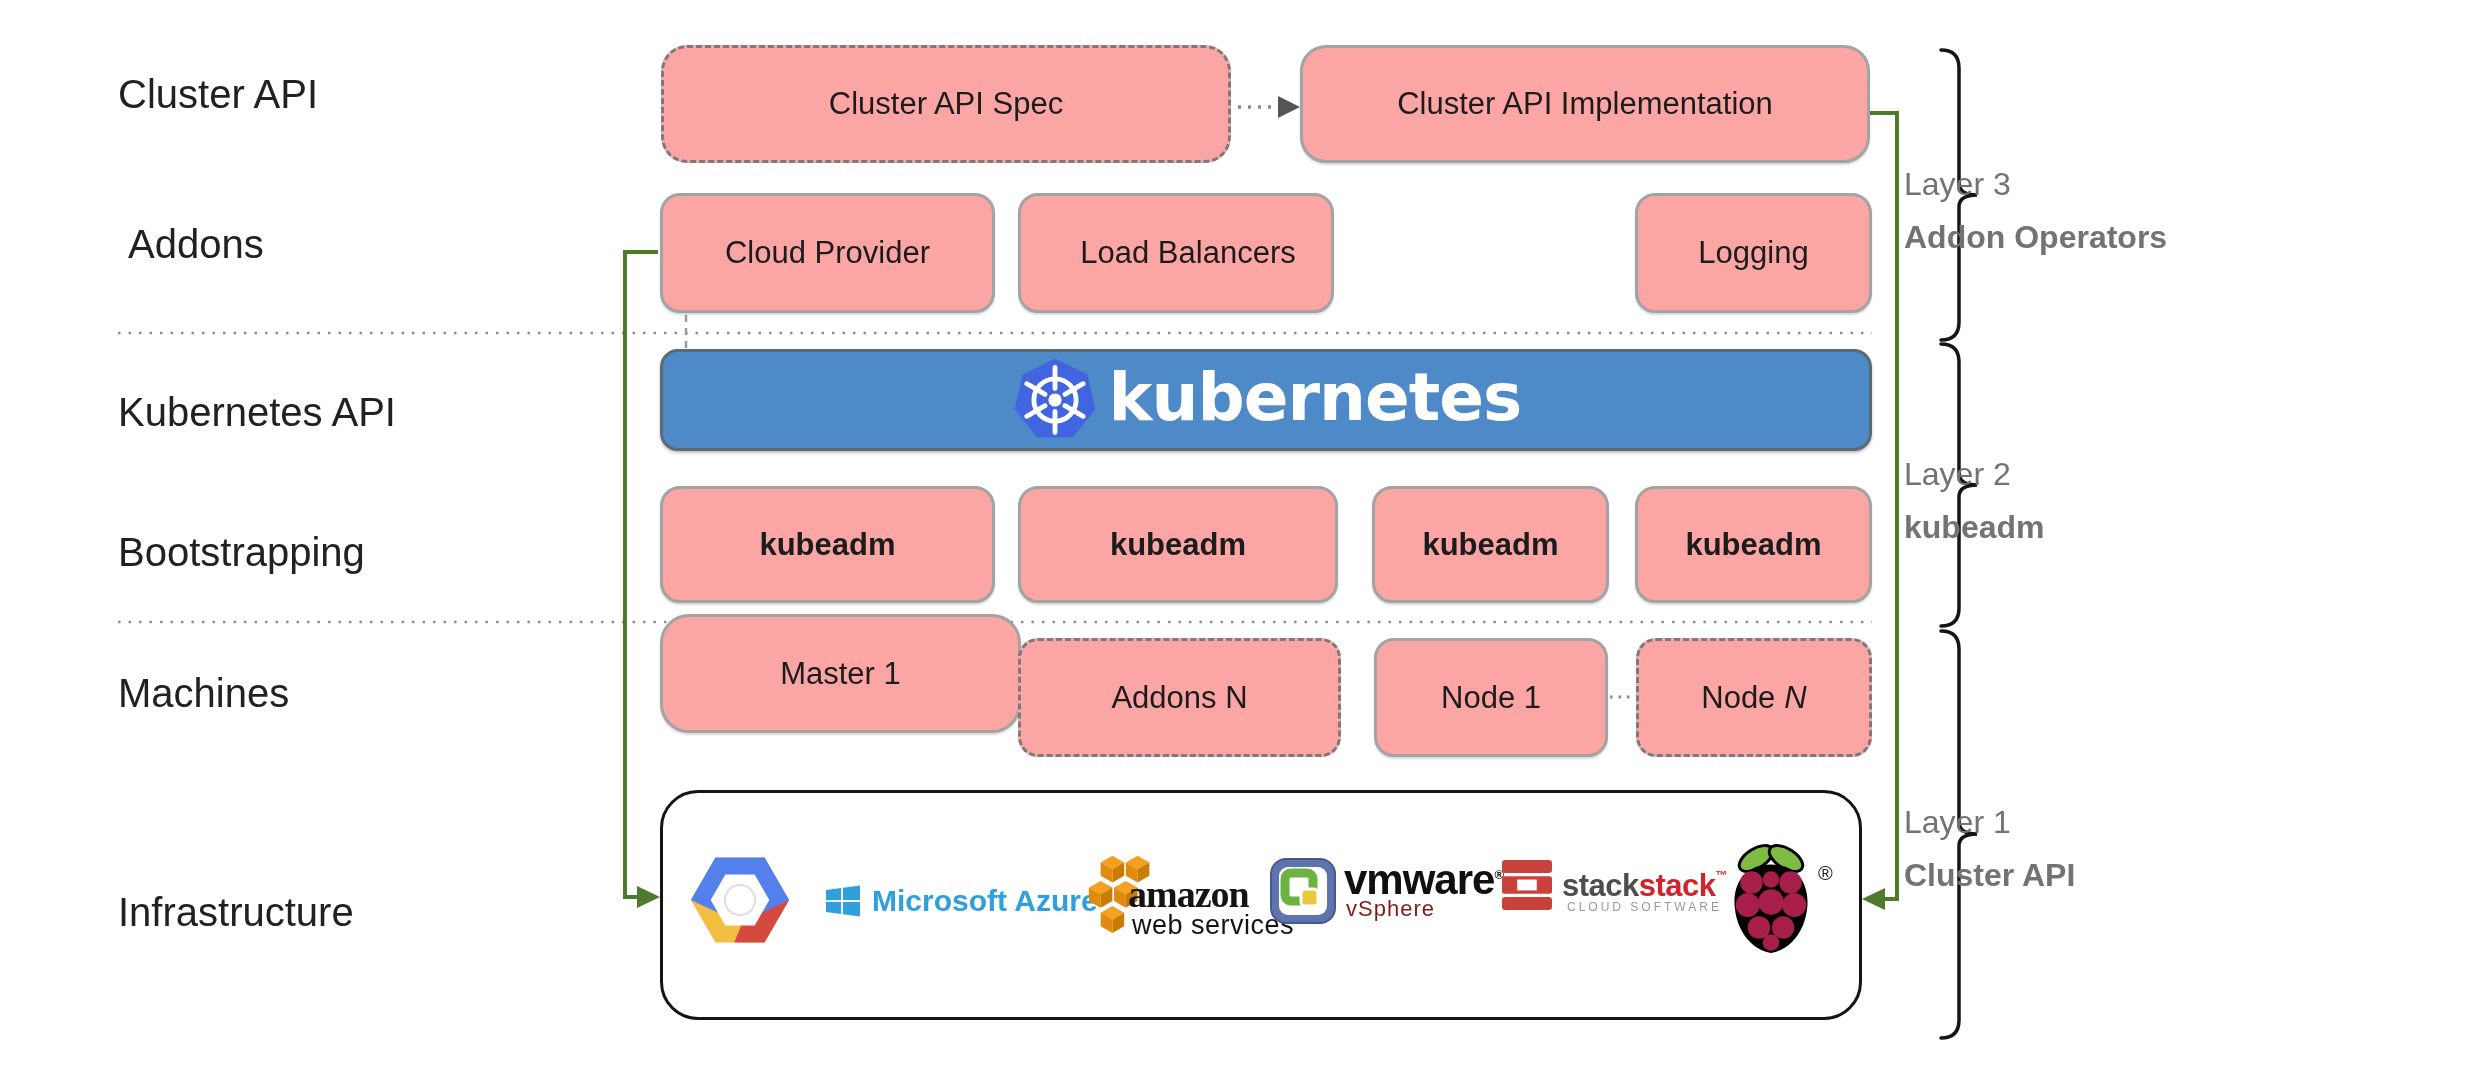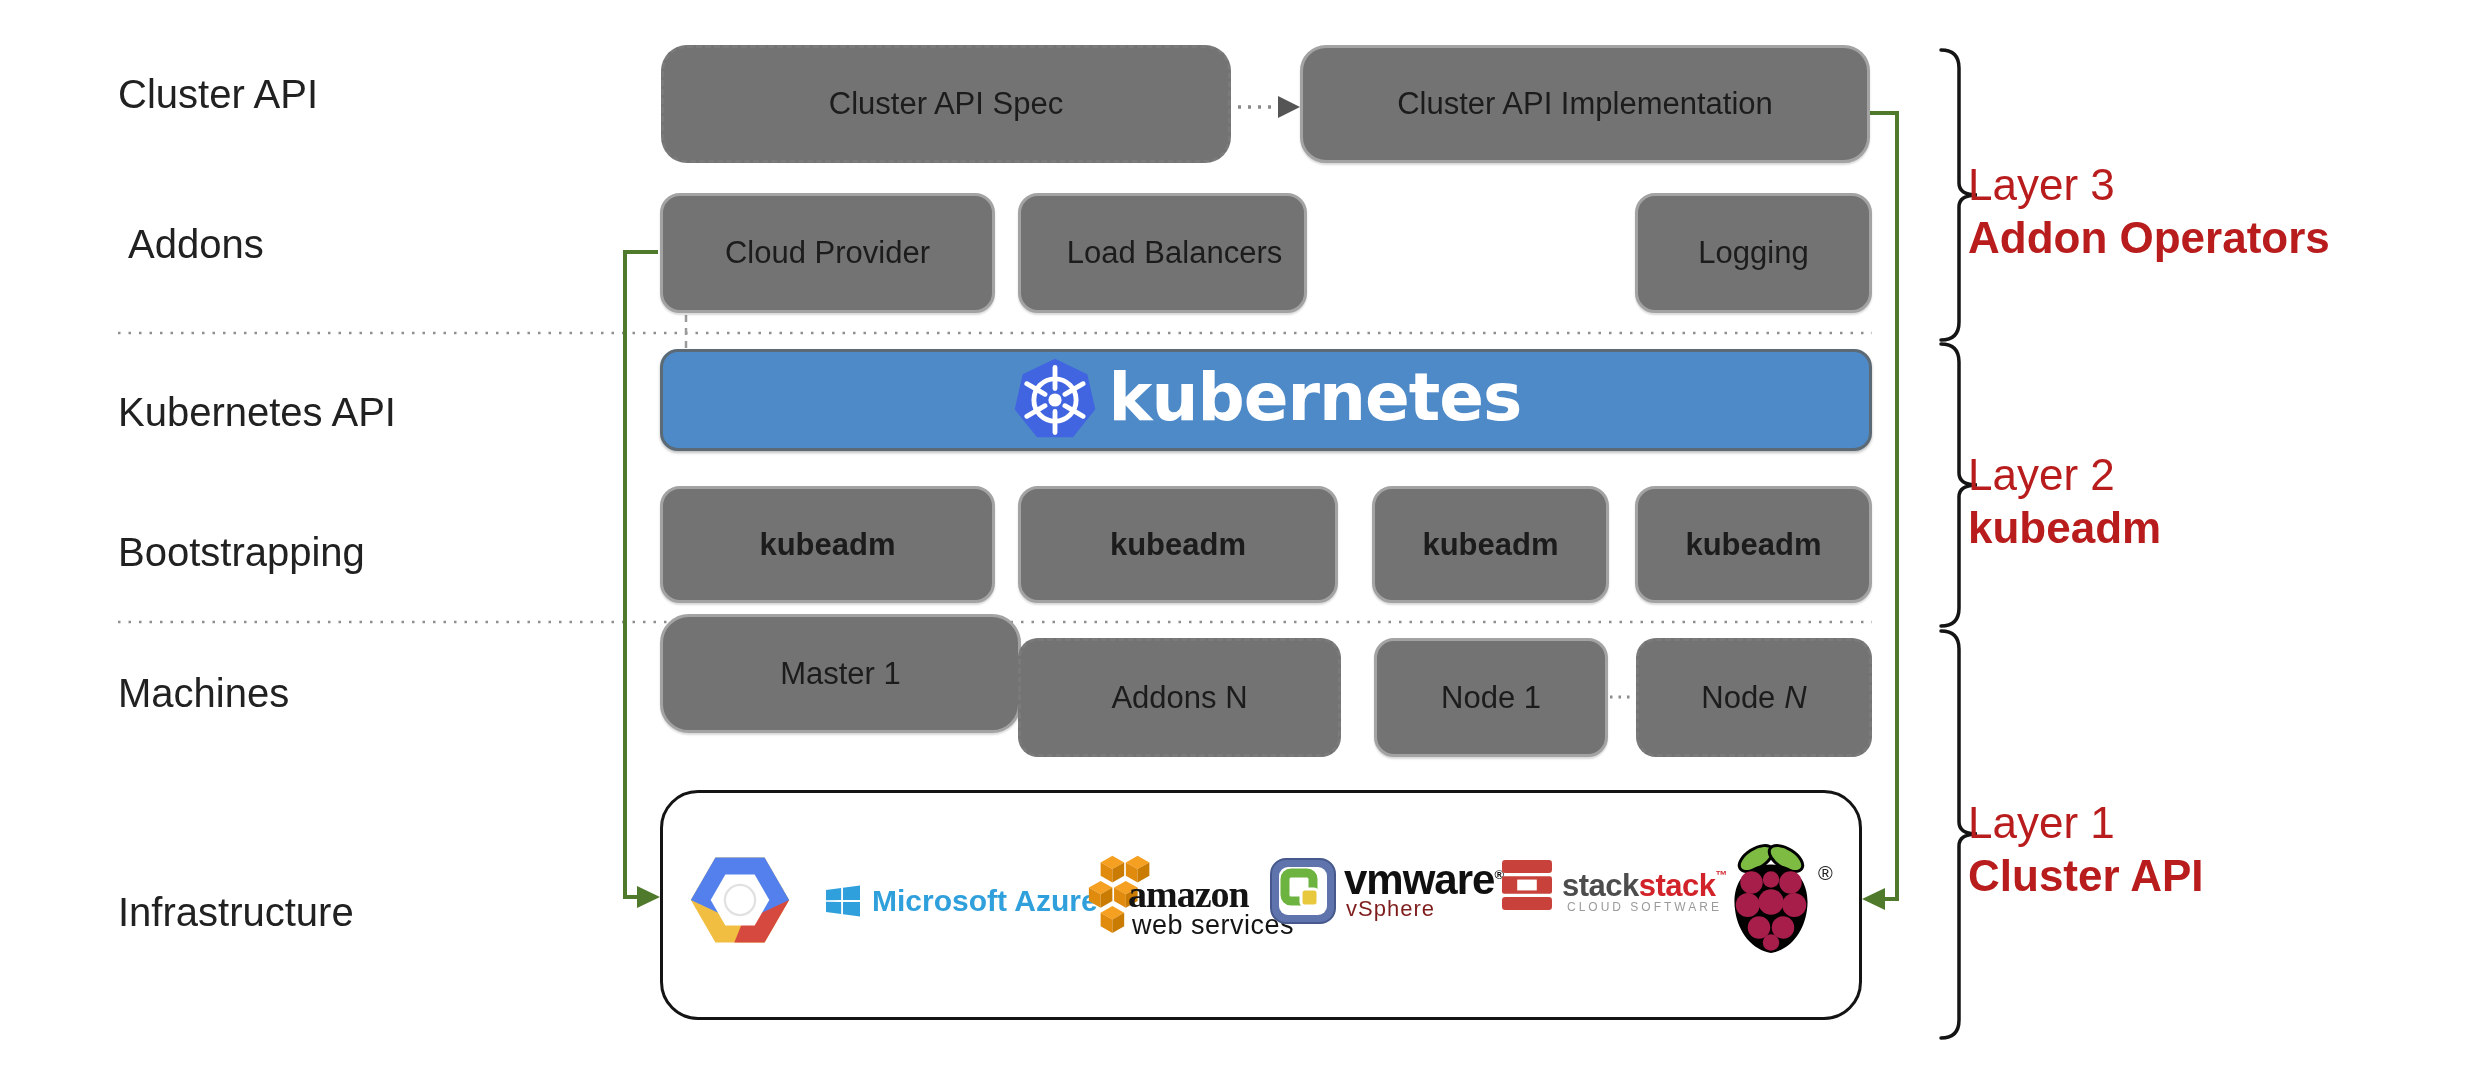--- a/index.html
+++ b/index.html
@@ -10,7 +10,7 @@
   svg.overlay { position:absolute; left:0; top:0; z-index:1; pointer-events:none; }
   .rlabel { position:absolute; font-size:40px; color:#212121; z-index:2; white-space:nowrap; }
   .box {
-    position:absolute; box-sizing:border-box; background:#737373;
+    position:absolute; box-sizing:border-box; background:#fca5a5;
     border:3px solid #a3a3a3; border-radius:20px;
     display:flex; align-items:center; justify-content:center;
     font-size:31px; color:#1c1c1c; z-index:2; white-space:nowrap;

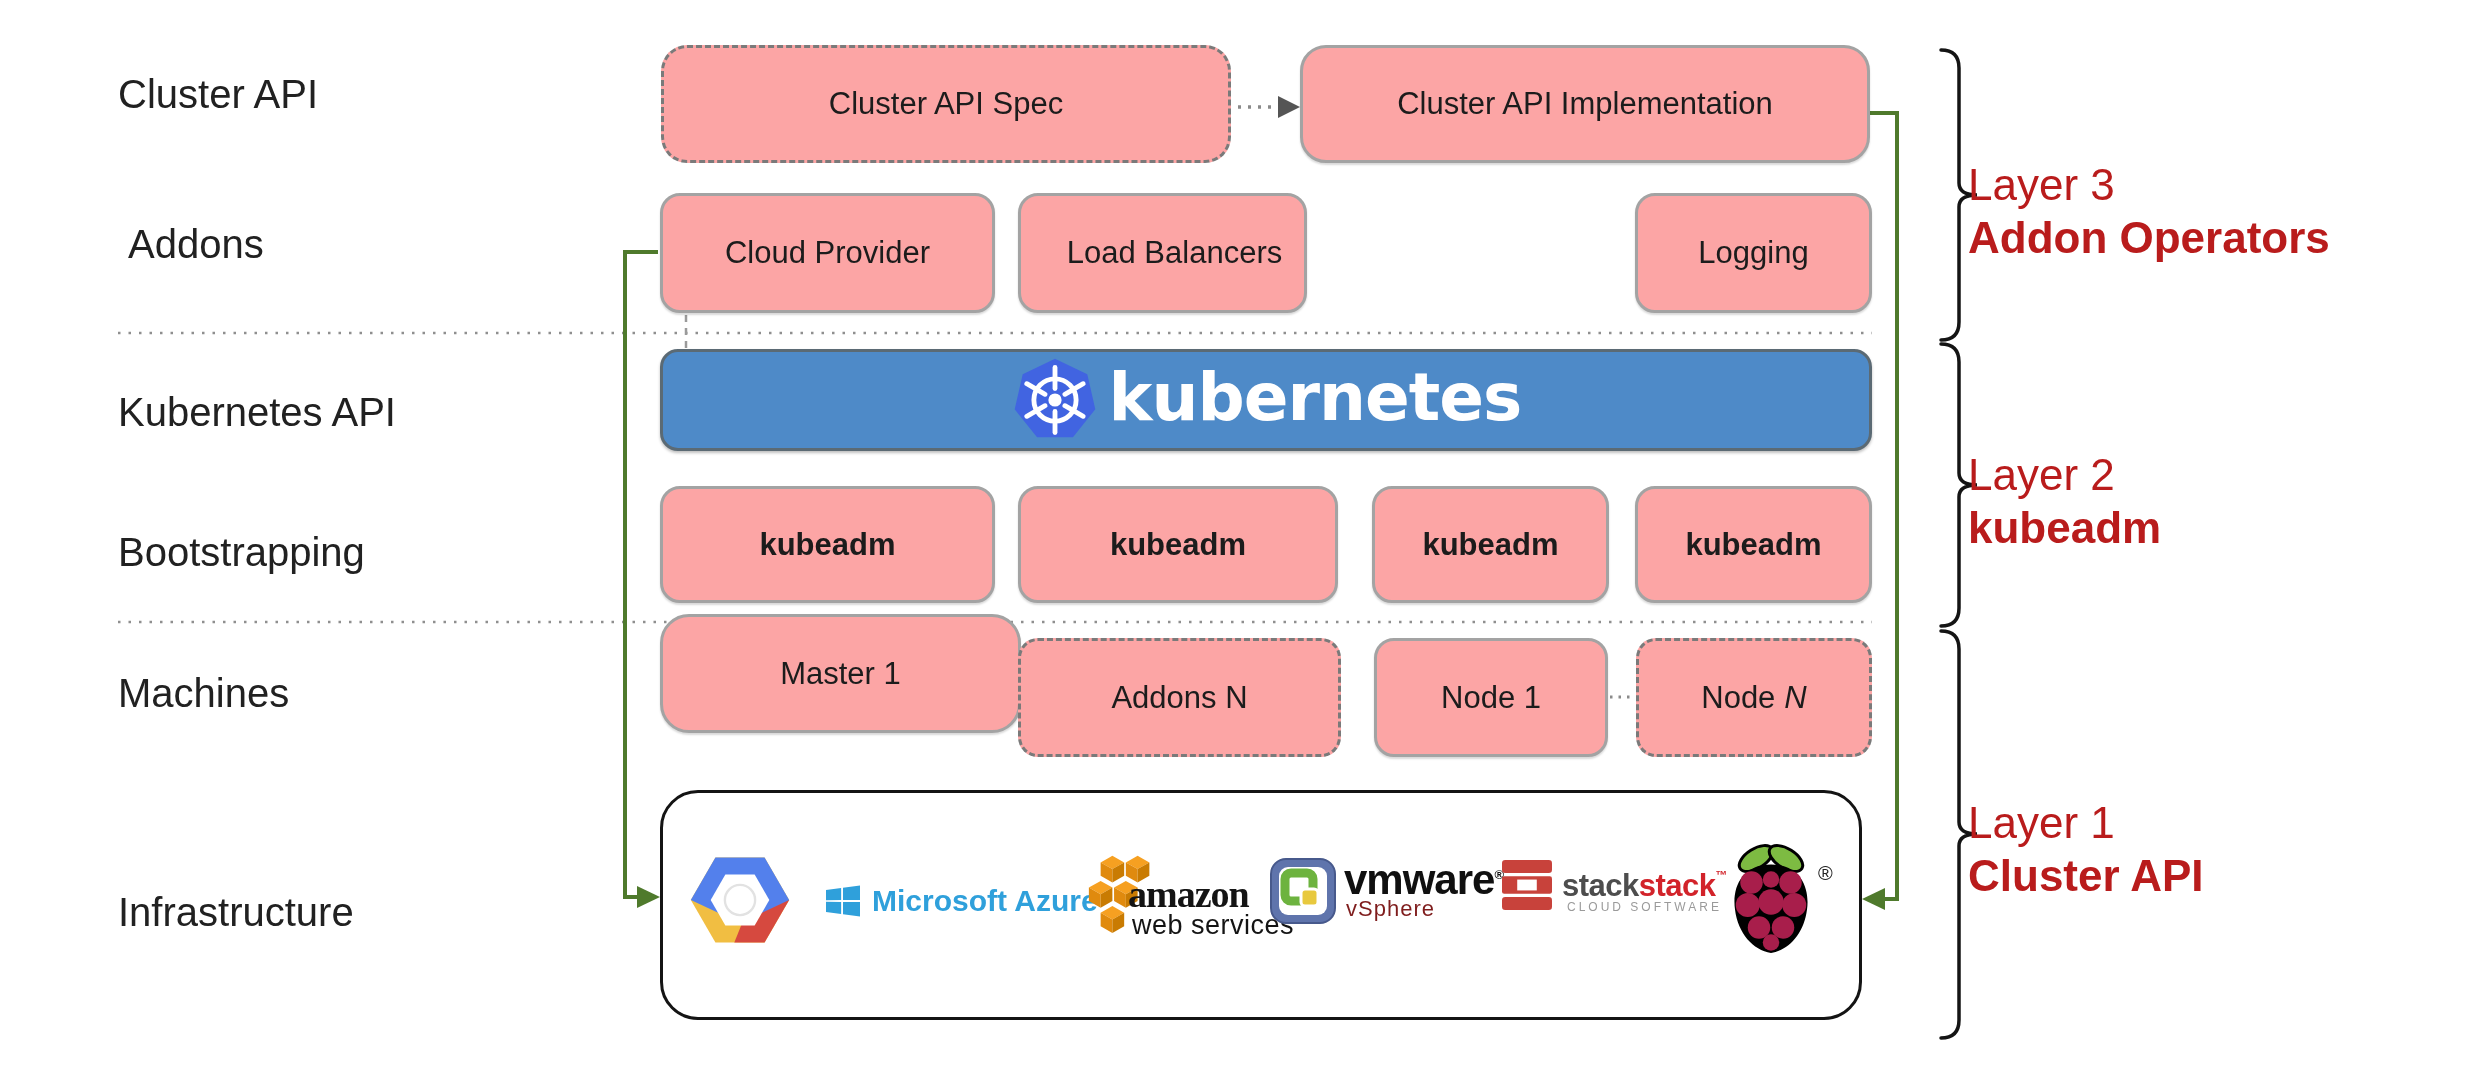--- a/index.html
+++ b/index.html
@@ -34,7 +34,7 @@
     position:absolute; left:660px; top:790px; width:1202px; height:230px;
     box-sizing:border-box; background:#fff; border:3px solid #141414; border-radius:38px; z-index:2;
   }
-  .layer { position:absolute; left:1968px; font-size:44px; color:#b91c1c; line-height:53px; z-index:2; white-space:nowrap; }
+  .layer { position:absolute; left:1904px; font-size:32px; color:#737373; line-height:53px; z-index:2; white-space:nowrap; }
   .layer .l2 { font-weight:bold; }
   .logo { position:absolute; z-index:3; }
   .azure-group { display:flex; align-items:center; gap:12px; }

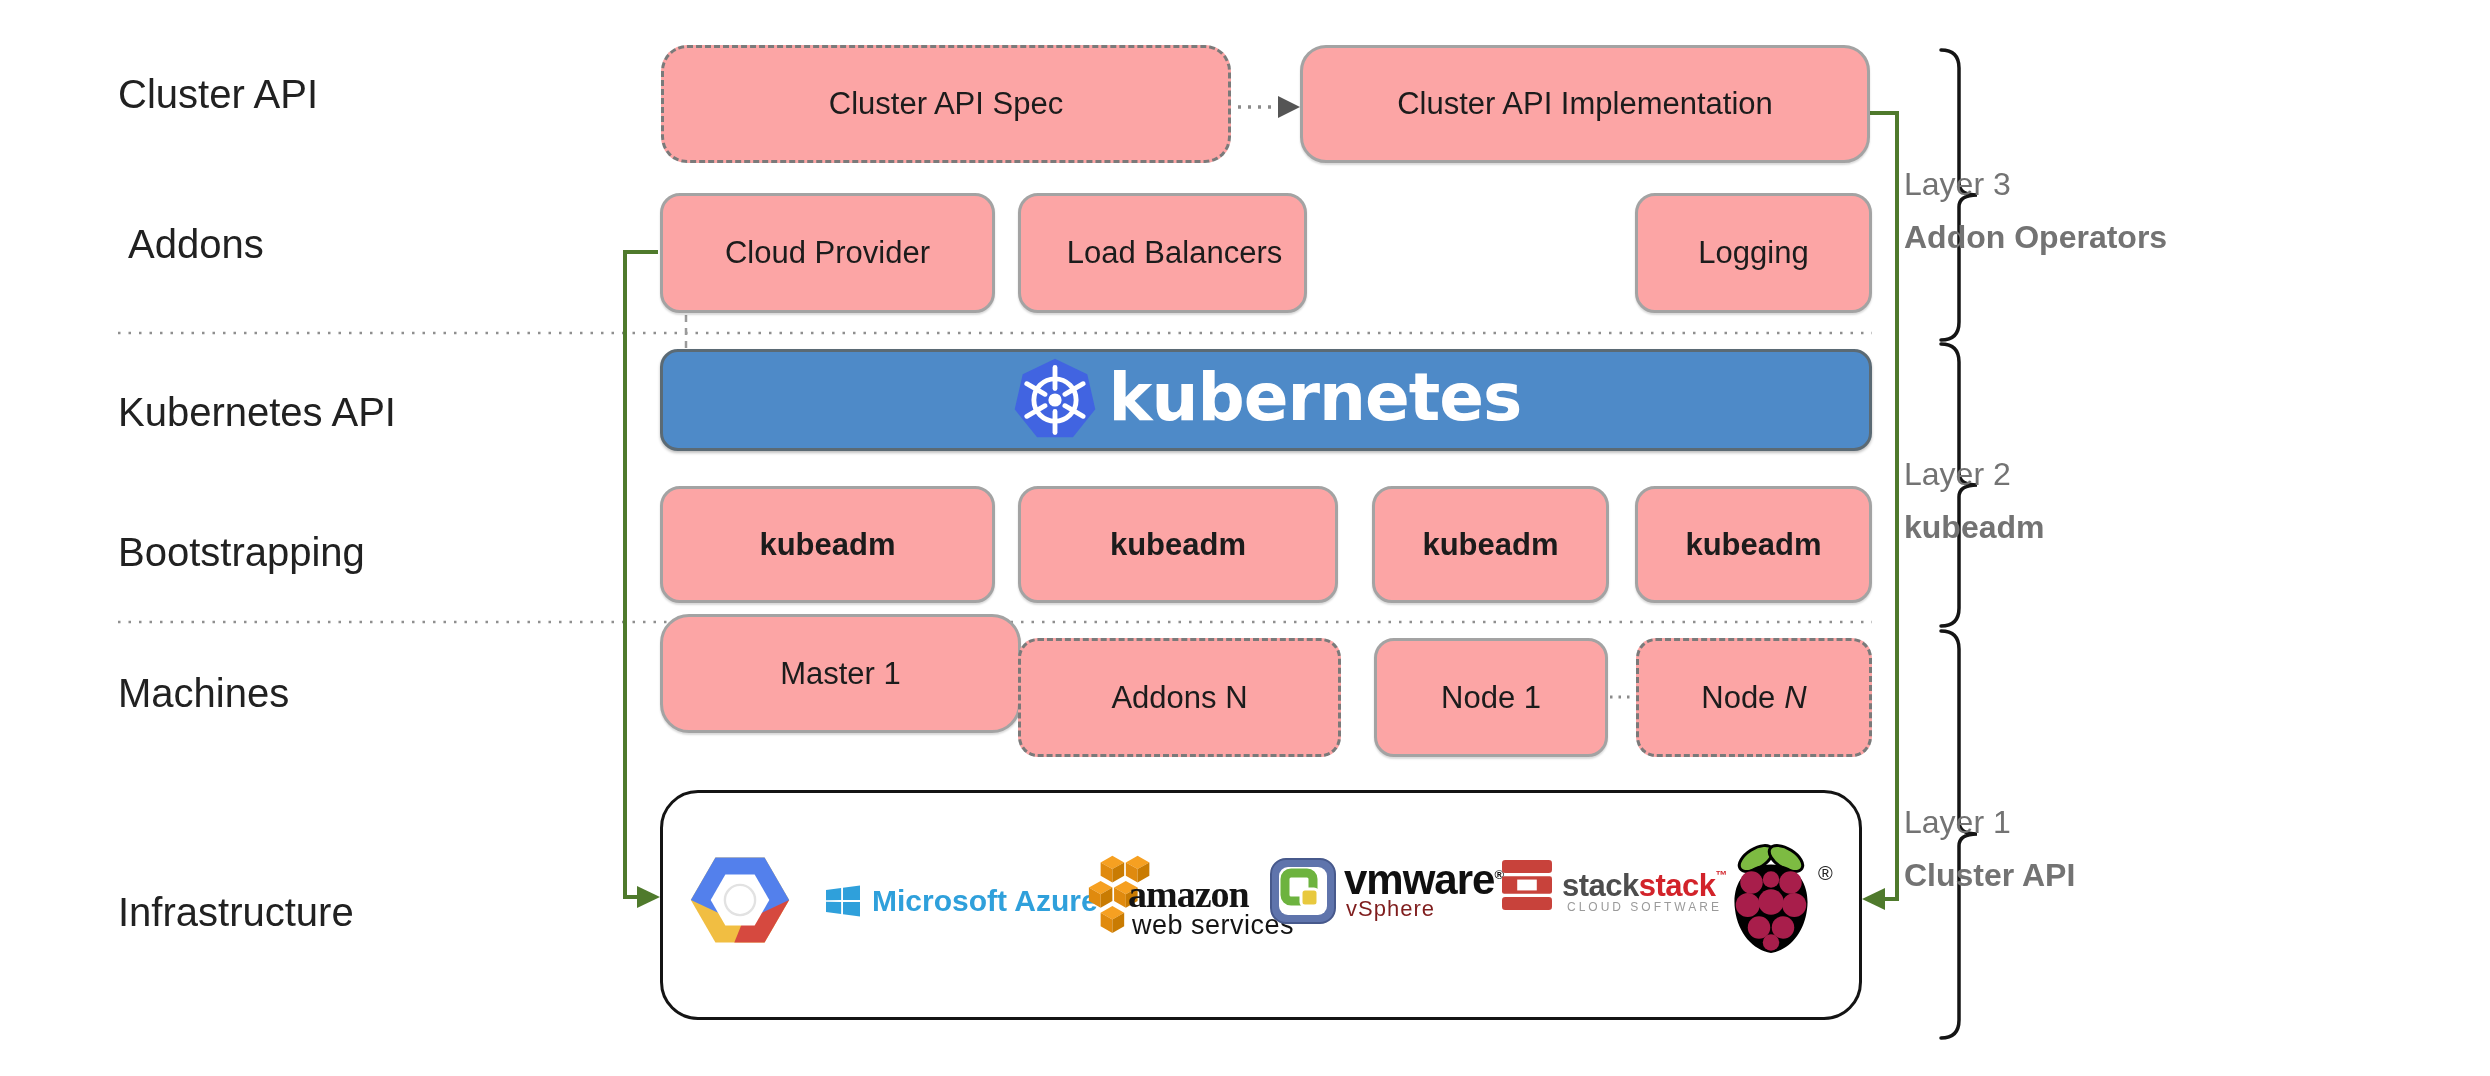--- a/index.html
+++ b/index.html
@@ -92,7 +92,7 @@
   <div class="box big" style="left:1300px; top:45px; width:570px; height:118px;">Cluster API Implementation</div>
 
   <div class="box" style="left:660px;  top:193px; width:335px; height:120px;">Cloud Provider</div>
-  <div class="box" style="left:1018px; top:193px; width:289px; height:120px;padding-left:24px;">Load Balancers</div>
+  <div class="box" style="left:1018px; top:193px; width:316px; height:120px;padding-left:24px;">Load Balancers</div>
   <div class="box" style="left:1635px; top:193px; width:237px; height:120px;">Logging</div>
 
   <div class="banner">

